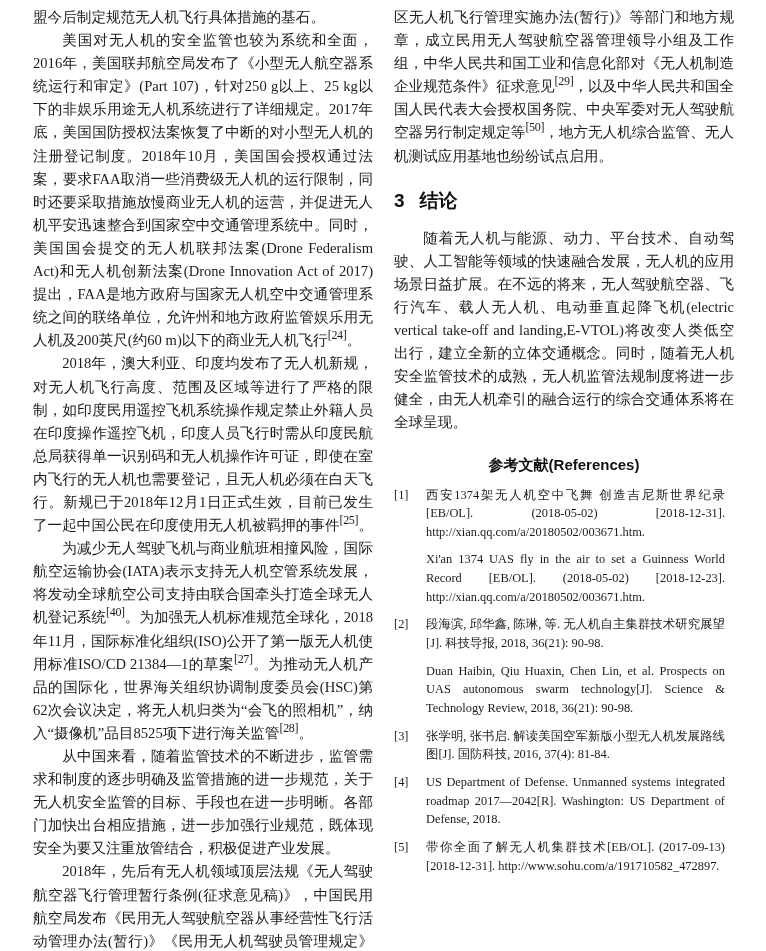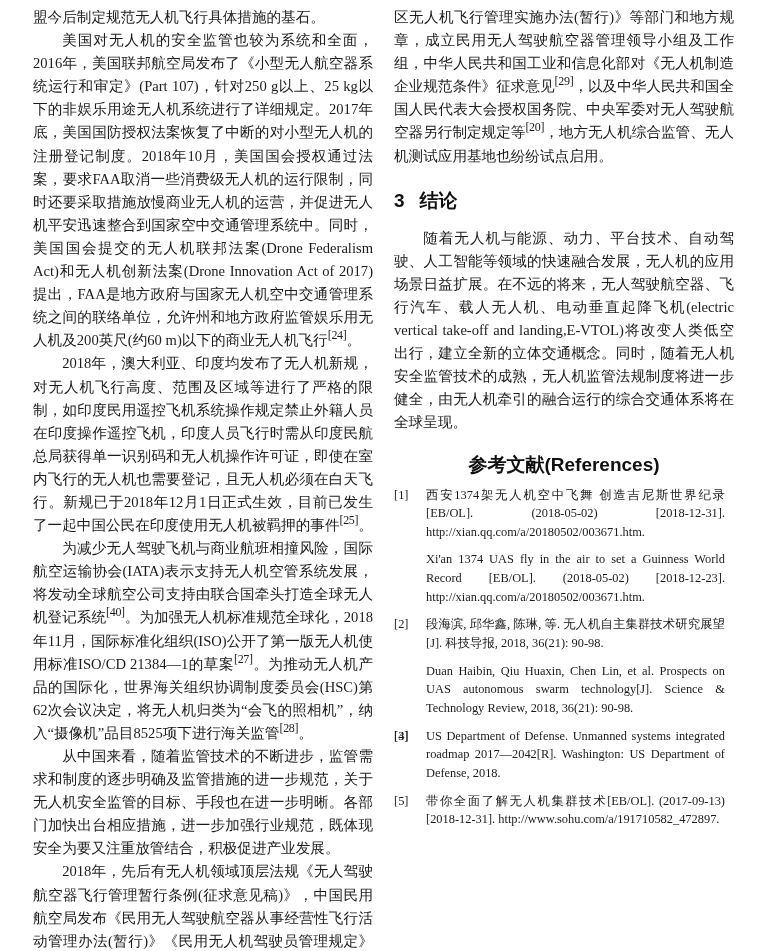--- a/index.html
+++ b/index.html
@@ -95,7 +95,7 @@
   </div>
 
   <div class="col">
-    <p class="para"><span>区无人机飞行管理实施办法(暂行)》等部门和地方规章，成立民用无人驾驶航空器管理领导小组及工作组，中华人民共和国工业和信息化部对《无人机制造企业规范条件》征求意见</span><sup class="cite">[29]</sup><span>，以及中华人民共和国全国人民代表大会授权国务院、中央军委对无人驾驶航空器另行制定规定等</span><sup class="cite">[20]</sup><span>，地方无人机综合监管、无人机测试应用基地也纷纷试点启用。</span></p>
+    <p class="para"><span>区无人机飞行管理实施办法(暂行)》等部门和地方规章，成立民用无人驾驶航空器管理领导小组及工作组，中华人民共和国工业和信息化部对《无人机制造企业规范条件》征求意见</span><sup class="cite">[29]</sup><span>，以及中华人民共和国全国人民代表大会授权国务院、中央军委对无人驾驶航空器另行制定规定等</span><sup class="cite">[50]</sup><span>，地方无人机综合监管、无人机测试应用基地也纷纷试点启用。</span></p>
 
     <div class="section-heading">
       <span>3</span>

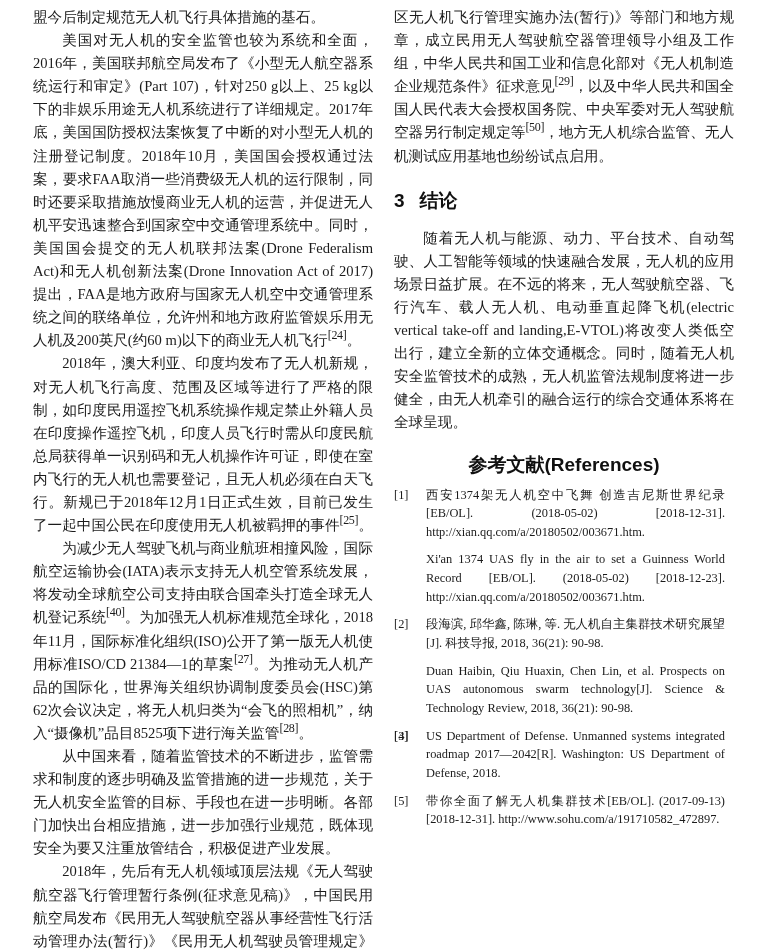--- a/index.html
+++ b/index.html
@@ -54,7 +54,7 @@
     text-align: center;
     font-family: "Liberation Sans", "DejaVu Sans", sans-serif;
     font-weight: bold;
-    font-size: 19px;
+    font-size: 15px;
     line-height: 20px;
     margin: 20px 0 11px 0;
     color: #101010;

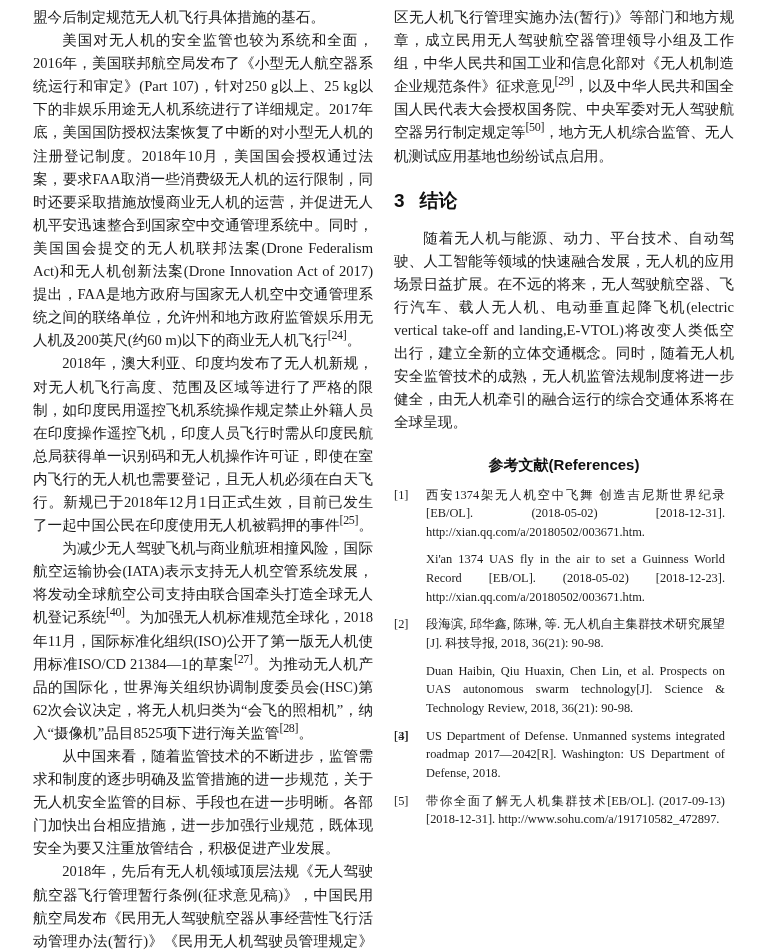--- a/index.html
+++ b/index.html
@@ -120,6 +120,7 @@
 
     <div class="ref">
       <span class="ref-label">[3]</span>
+      <p>张学明, 张书启. 解读美国空军新版小型无人机发展路线图[J]. 国防科技, 2016, 37(4): 81-84.</p>
     </div>
 
     <div class="ref">

